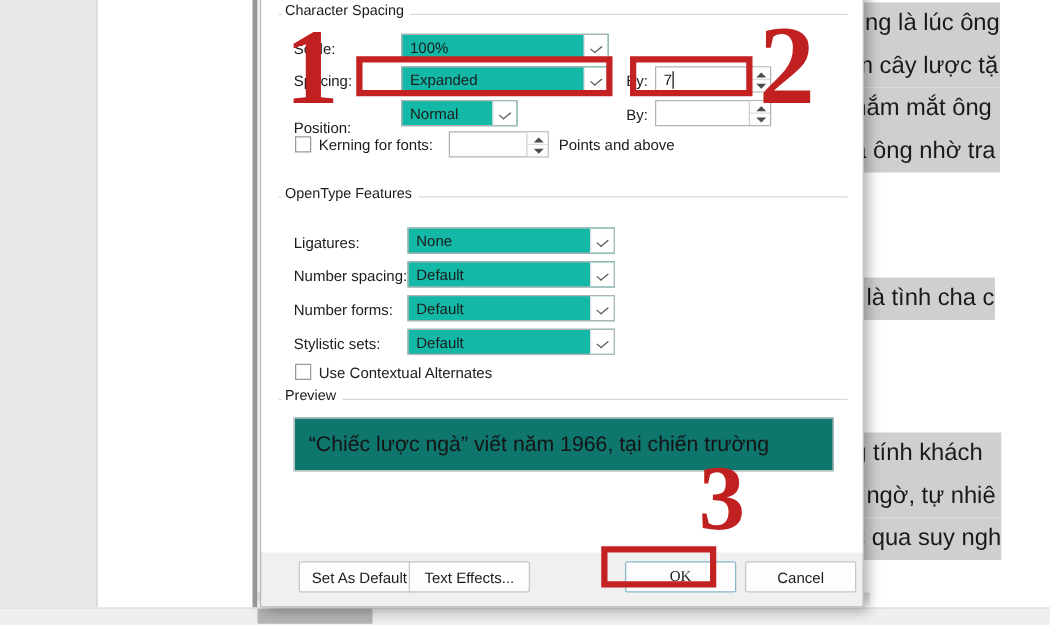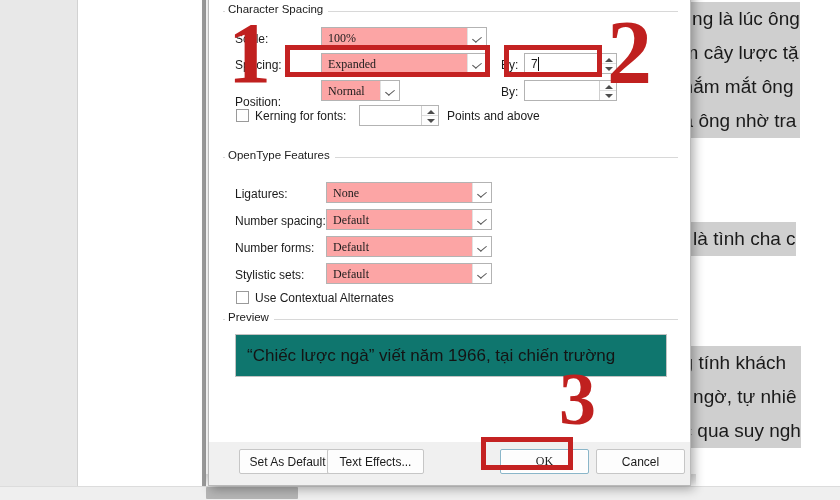--- a/index.html
+++ b/index.html
@@ -93,7 +93,7 @@
   
   .combo {
     position: absolute; height: 21px;
-    background: #fca5a5; border: 1px solid #b3b3b3; font-family: Liberation Serif, serif;
+    background: #14b8a6; border: 1px solid #b3b3b3;
   }
   .combo .val {
     position: absolute; left: 6px; top: 3px;

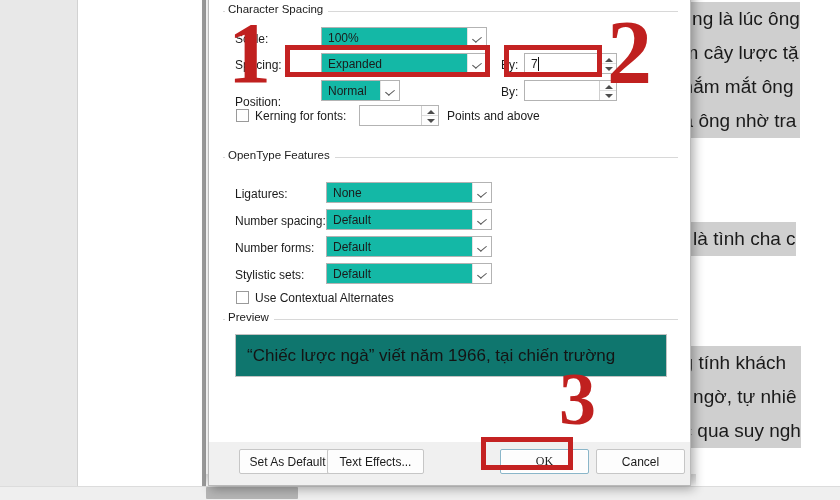--- a/index.html
+++ b/index.html
@@ -244,7 +244,7 @@
       </div>
 
       <div class="lbl" style="left:26px; top:180px;">Position:</div>
-      <div class="combo" style="left:112px; top:165px; width:79px;padding-left:16px;">
+      <div class="combo" style="left:112px; top:165px; width:93px;padding-left:16px;">
         <span class="val">Normal</span>
         <span class="arrow"></span>
       </div>

